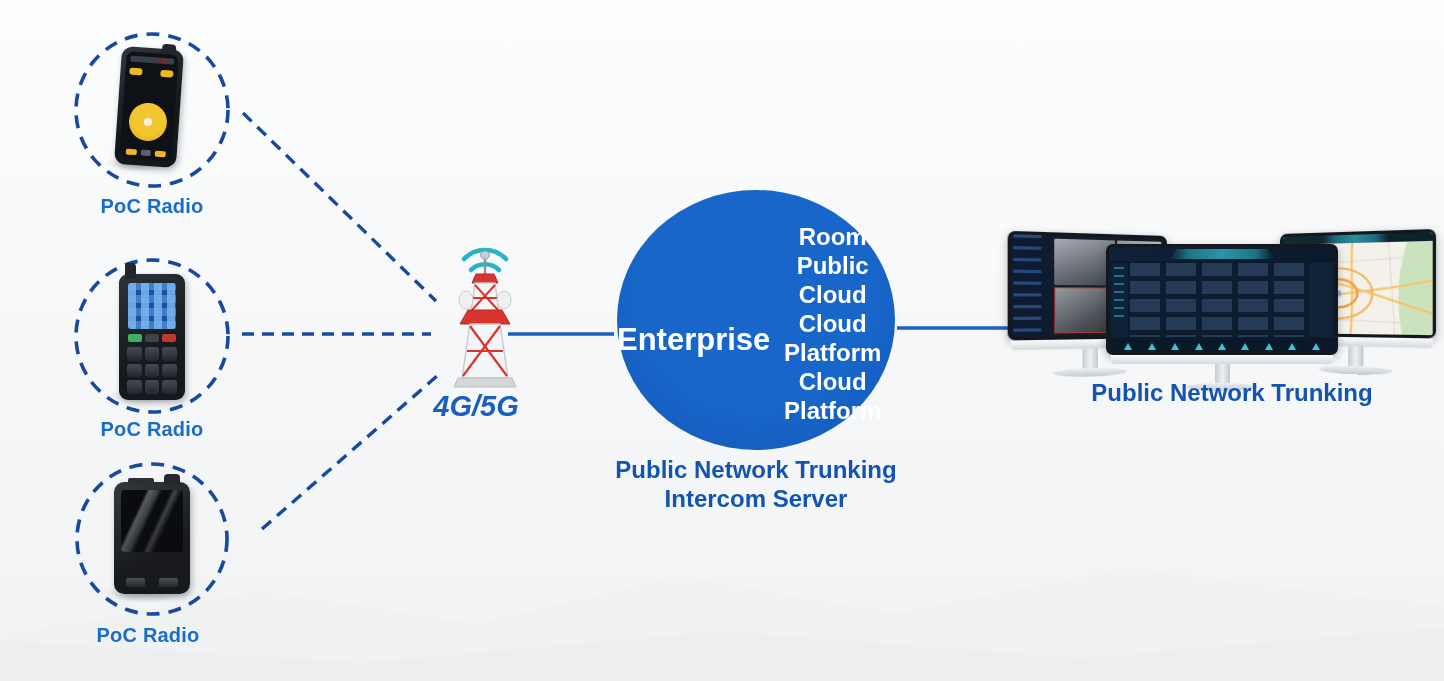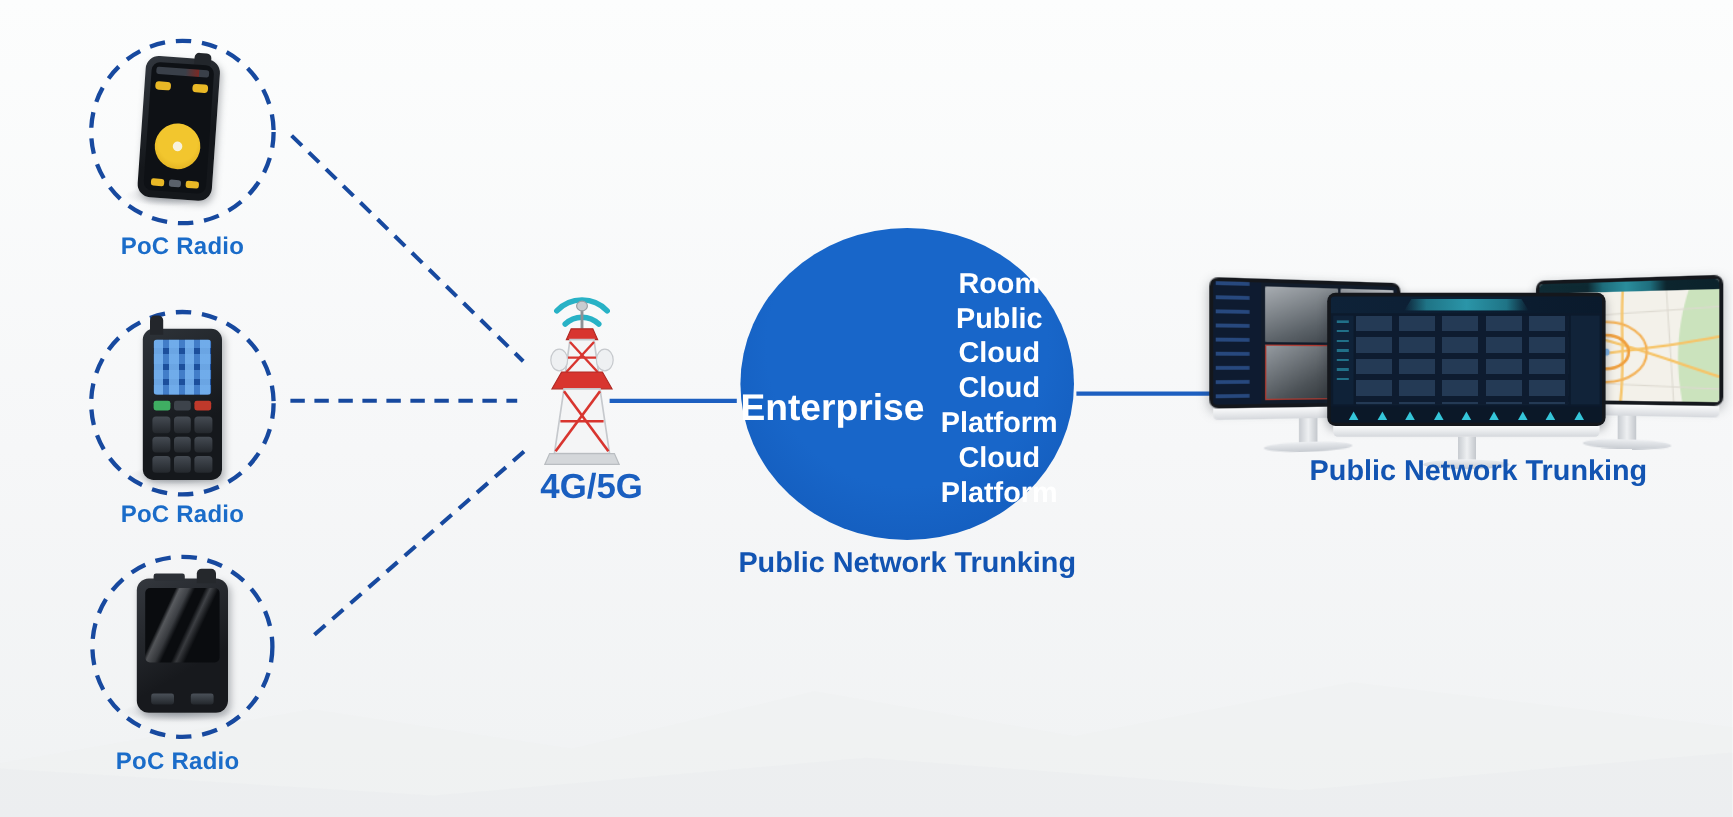--- a/index.html
+++ b/index.html
@@ -268,7 +268,7 @@
       <polygon points="18,130 72,130 76,139 14,139" fill="#d4d7da" stroke="#b9bdc1" stroke-width="1"></polygon>
     </svg>
   </div>
-  <div class="net-label" style="left:428px; top:390px;">4G/5G</div>
+  <div class="net-label" style="left:411px; top:390px;font-style:italic;">4G/5G</div>
 
   <div class="ent-circle">
     <div class="ent-title">Enterprise</div>

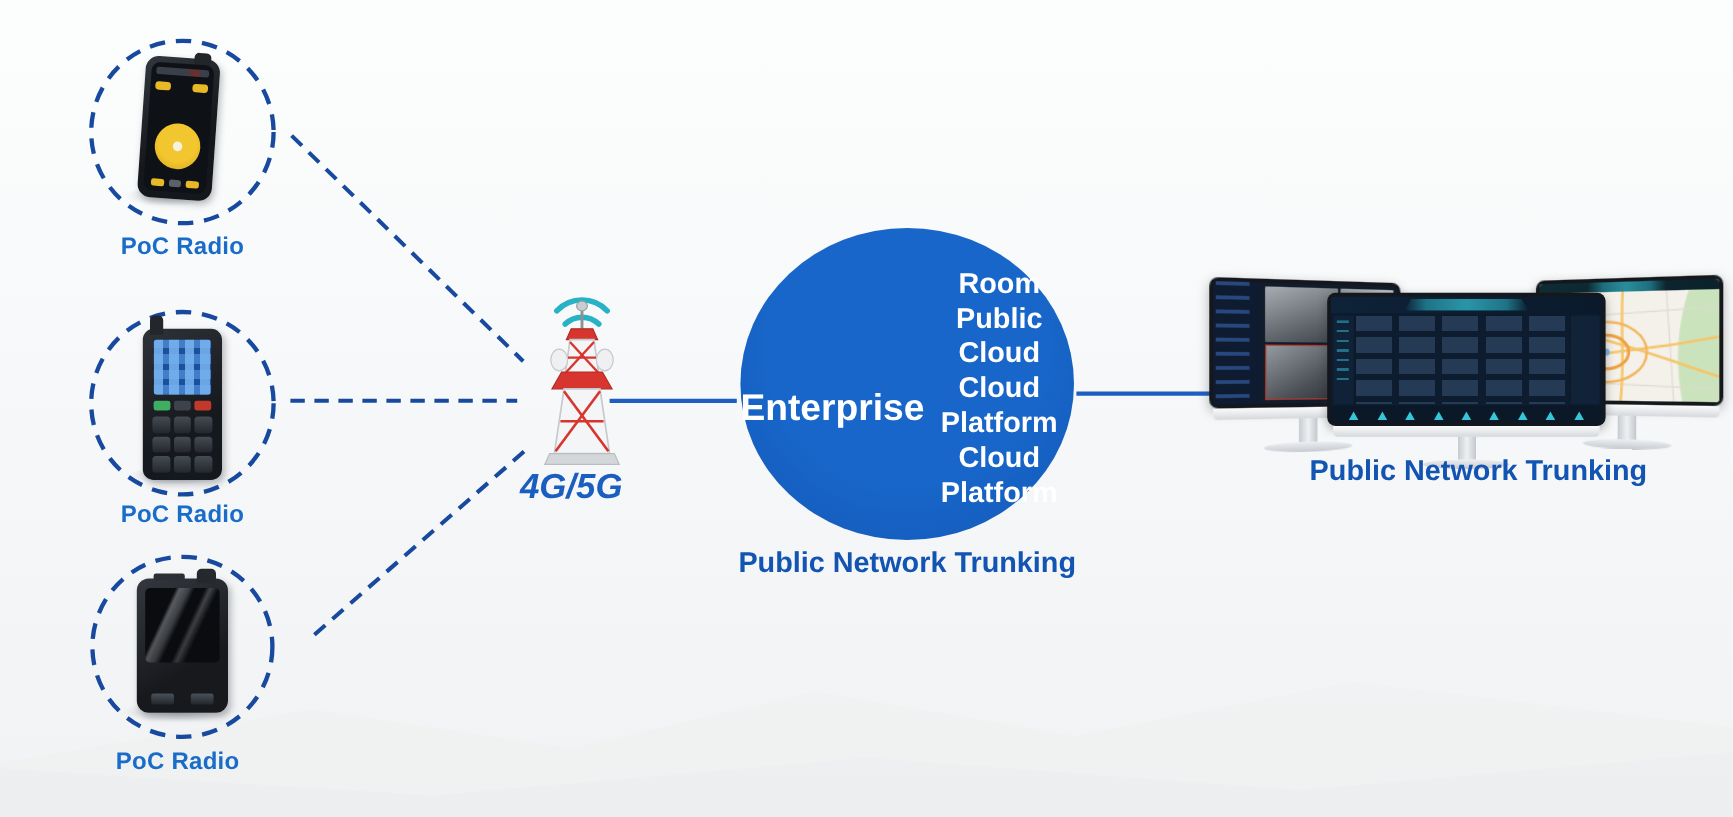--- a/index.html
+++ b/index.html
@@ -280,6 +280,7 @@
   </div>
   <div class="caption" style="left:597px; top:455px; width:318px;">
     <span style="display:block">Public Network Trunking</span>
+    <span style="display:block">Intercom Server</span>
   </div>
 
   <div class="monitors">

